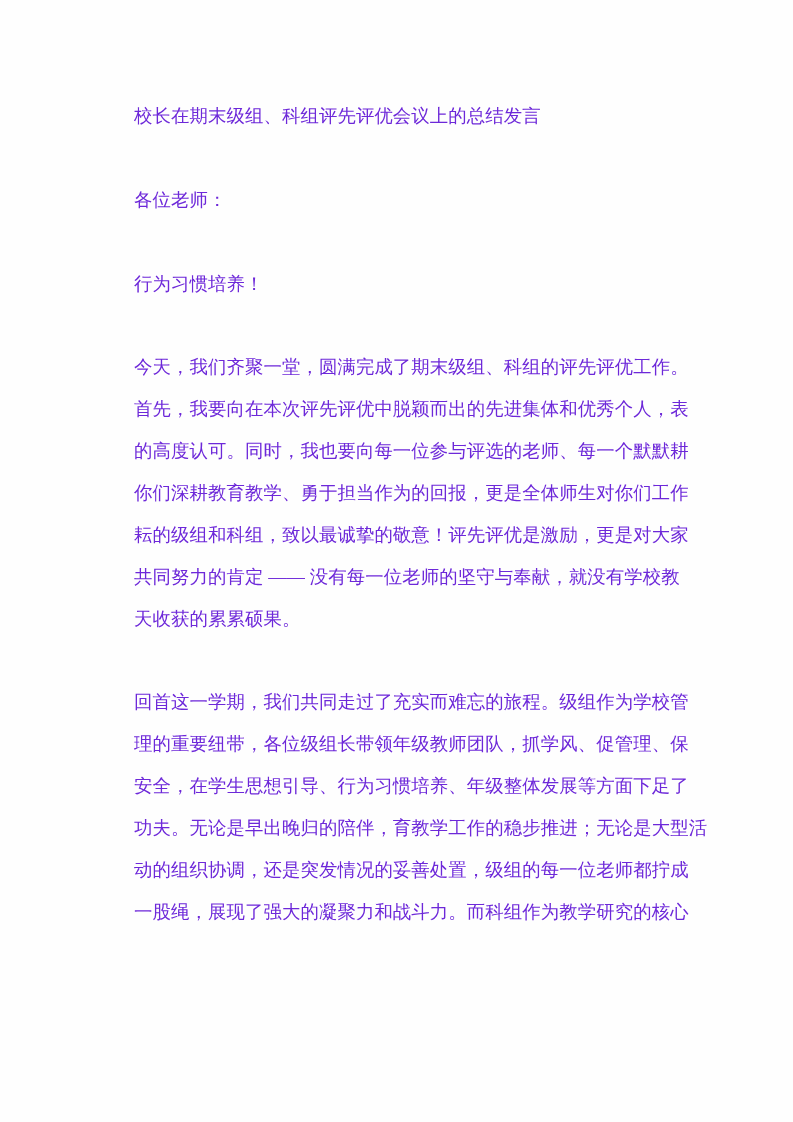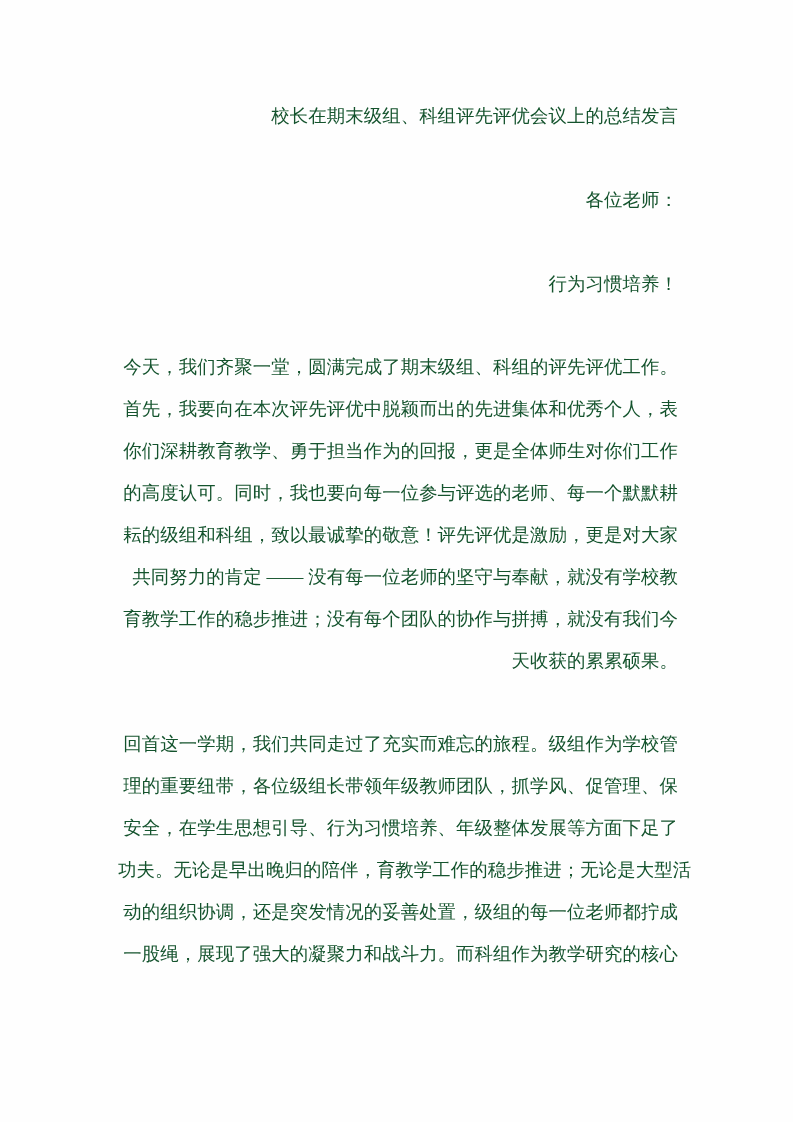--- a/index.html
+++ b/index.html
@@ -17,13 +17,13 @@
   }
   .doc {
     position: absolute;
-    left: 118px;
+    left: 134px;
     top: 96px;
     width: 560px;
-    color: #14532d;
+    color: #6d28d9;
     font-size: 18.4px;
     line-height: 41.9px;
-    text-align: right;
+    text-align: left;
     letter-spacing: 0.1px;
   }
   .line {

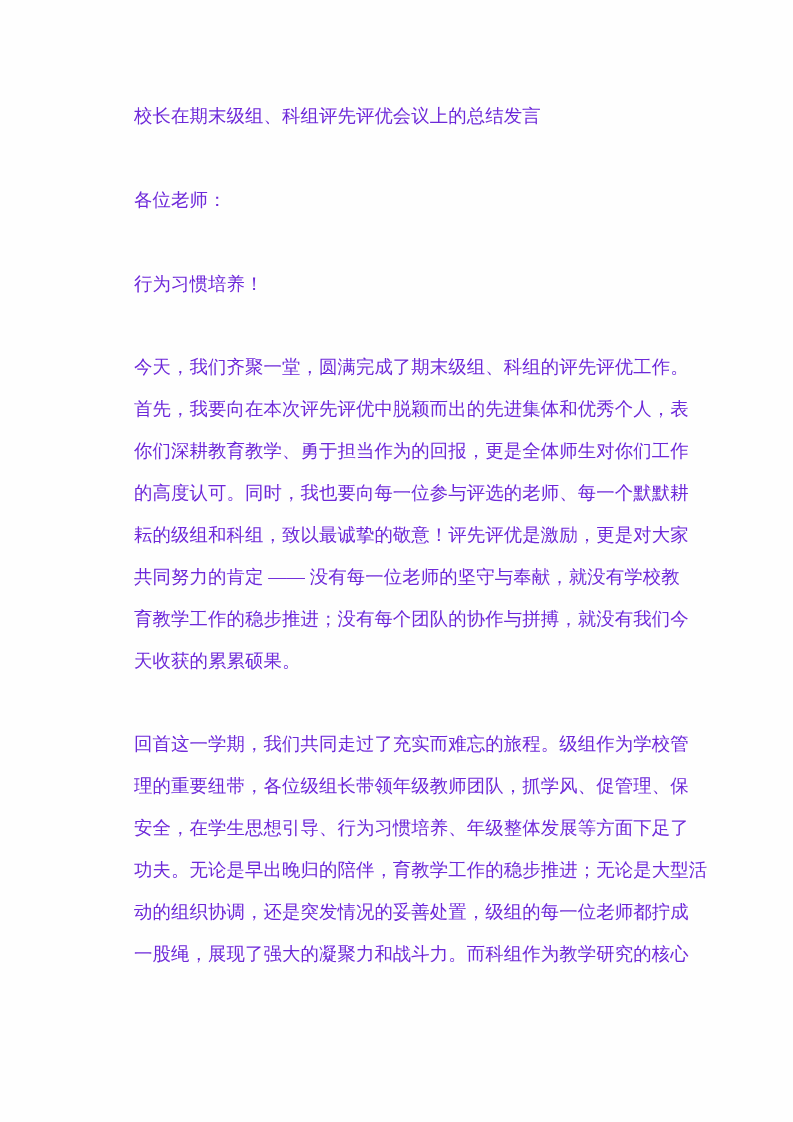--- a/index.html
+++ b/index.html
@@ -55,8 +55,8 @@
     <div>
       <div class="line">今天，我们齐聚一堂，圆满完成了期末级组、科组的评先评优工作。</div>
       <div class="line">首先，我要向在本次评先评优中脱颖而出的先进集体和优秀个人，表</div>
+      <div class="line">的高度认可。同时，我也要向每一位参与评选的老师、每一个默默耕</div>
       <div class="line">你们深耕教育教学、勇于担当作为的回报，更是全体师生对你们工作</div>
-      <div class="line">的高度认可。同时，我也要向每一位参与评选的老师、每一个默默耕</div>
       <div class="line">耘的级组和科组，致以最诚挚的敬意！评先评优是激励，更是对大家</div>
       <div class="line">共同努力的肯定 —— 没有每一位老师的坚守与奉献，就没有学校教</div>
       <div class="line">育教学工作的稳步推进；没有每个团队的协作与拼搏，就没有我们今</div>

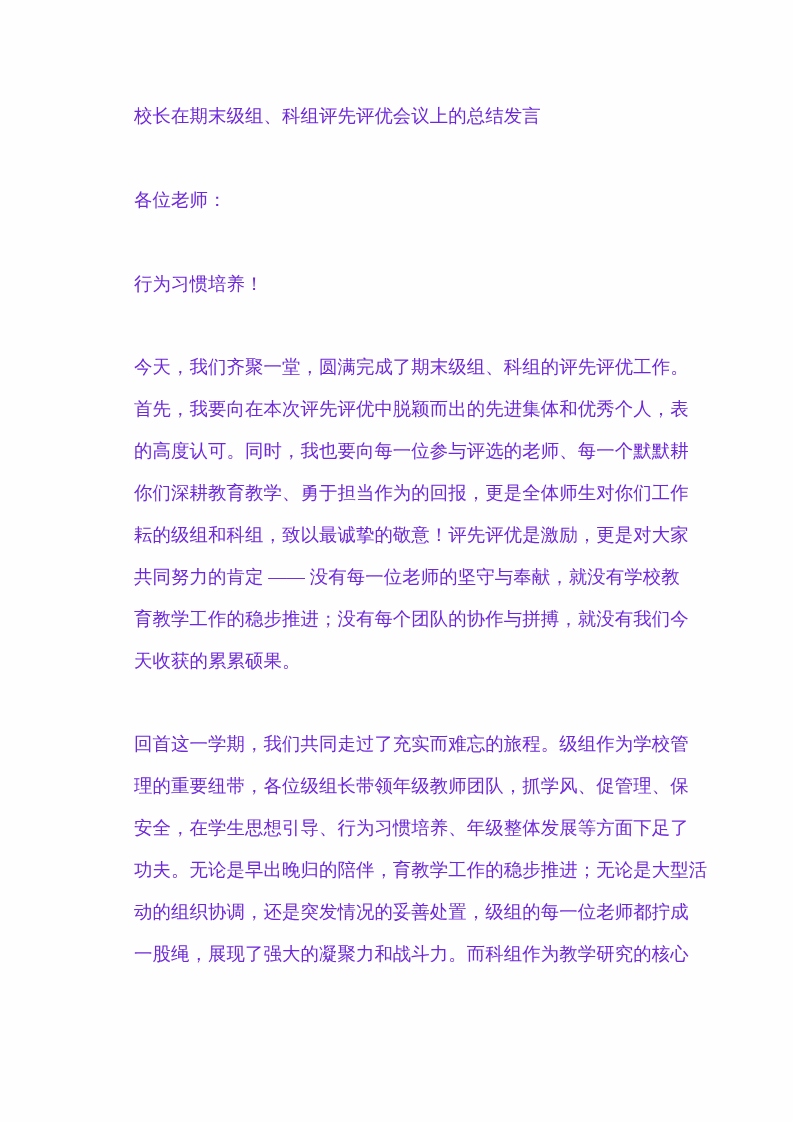--- a/index.html
+++ b/index.html
@@ -59,7 +59,6 @@
       <div class="line">你们深耕教育教学、勇于担当作为的回报，更是全体师生对你们工作</div>
       <div class="line">耘的级组和科组，致以最诚挚的敬意！评先评优是激励，更是对大家</div>
       <div class="line">共同努力的肯定 —— 没有每一位老师的坚守与奉献，就没有学校教</div>
-      <div class="line">育教学工作的稳步推进；没有每个团队的协作与拼搏，就没有我们今</div>
       <div class="line">天收获的累累硕果。</div>
     </div>
 

